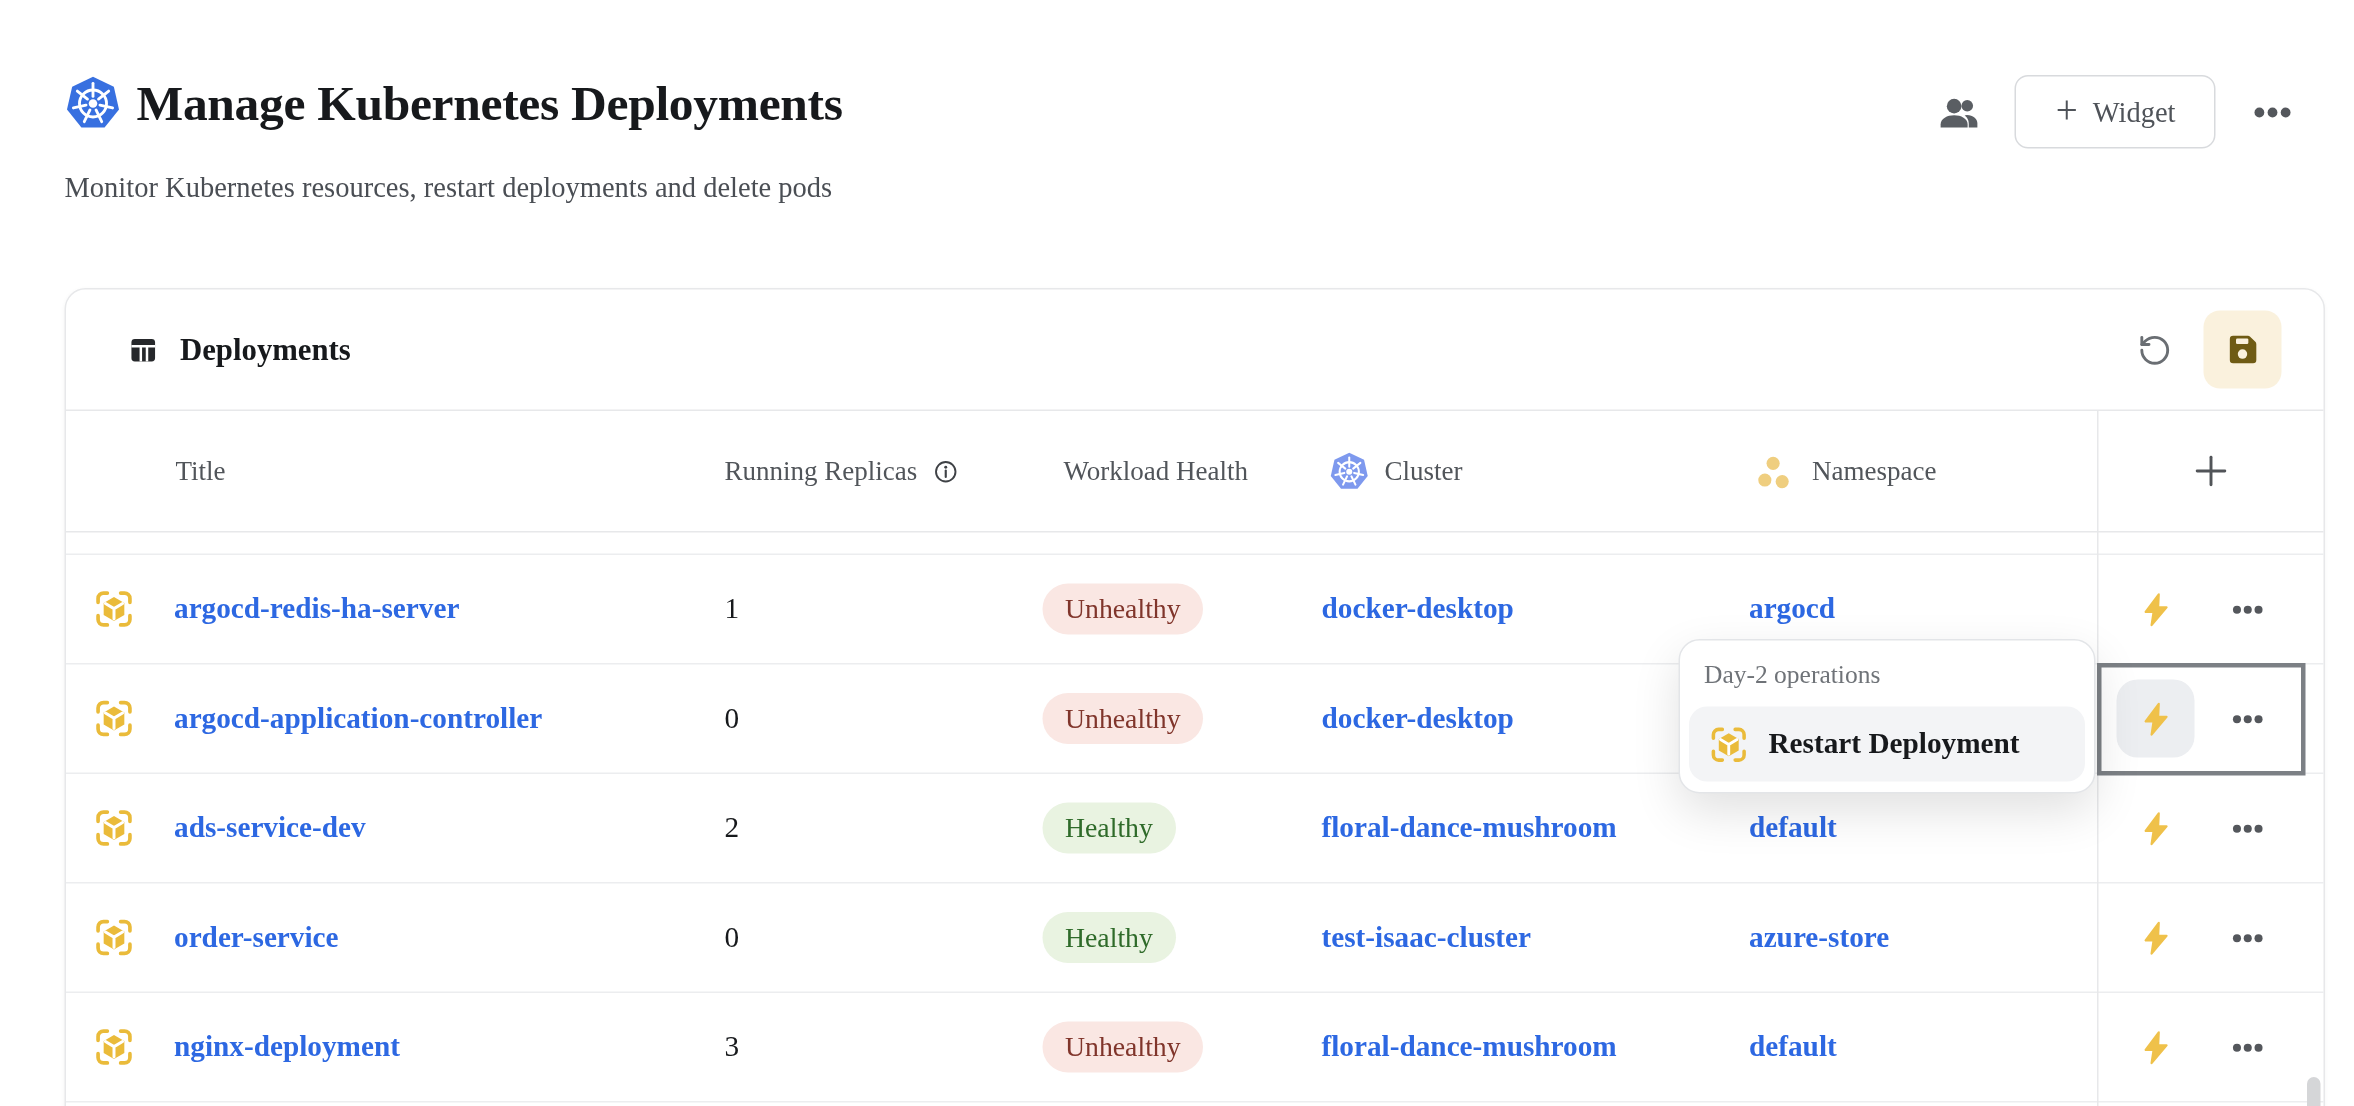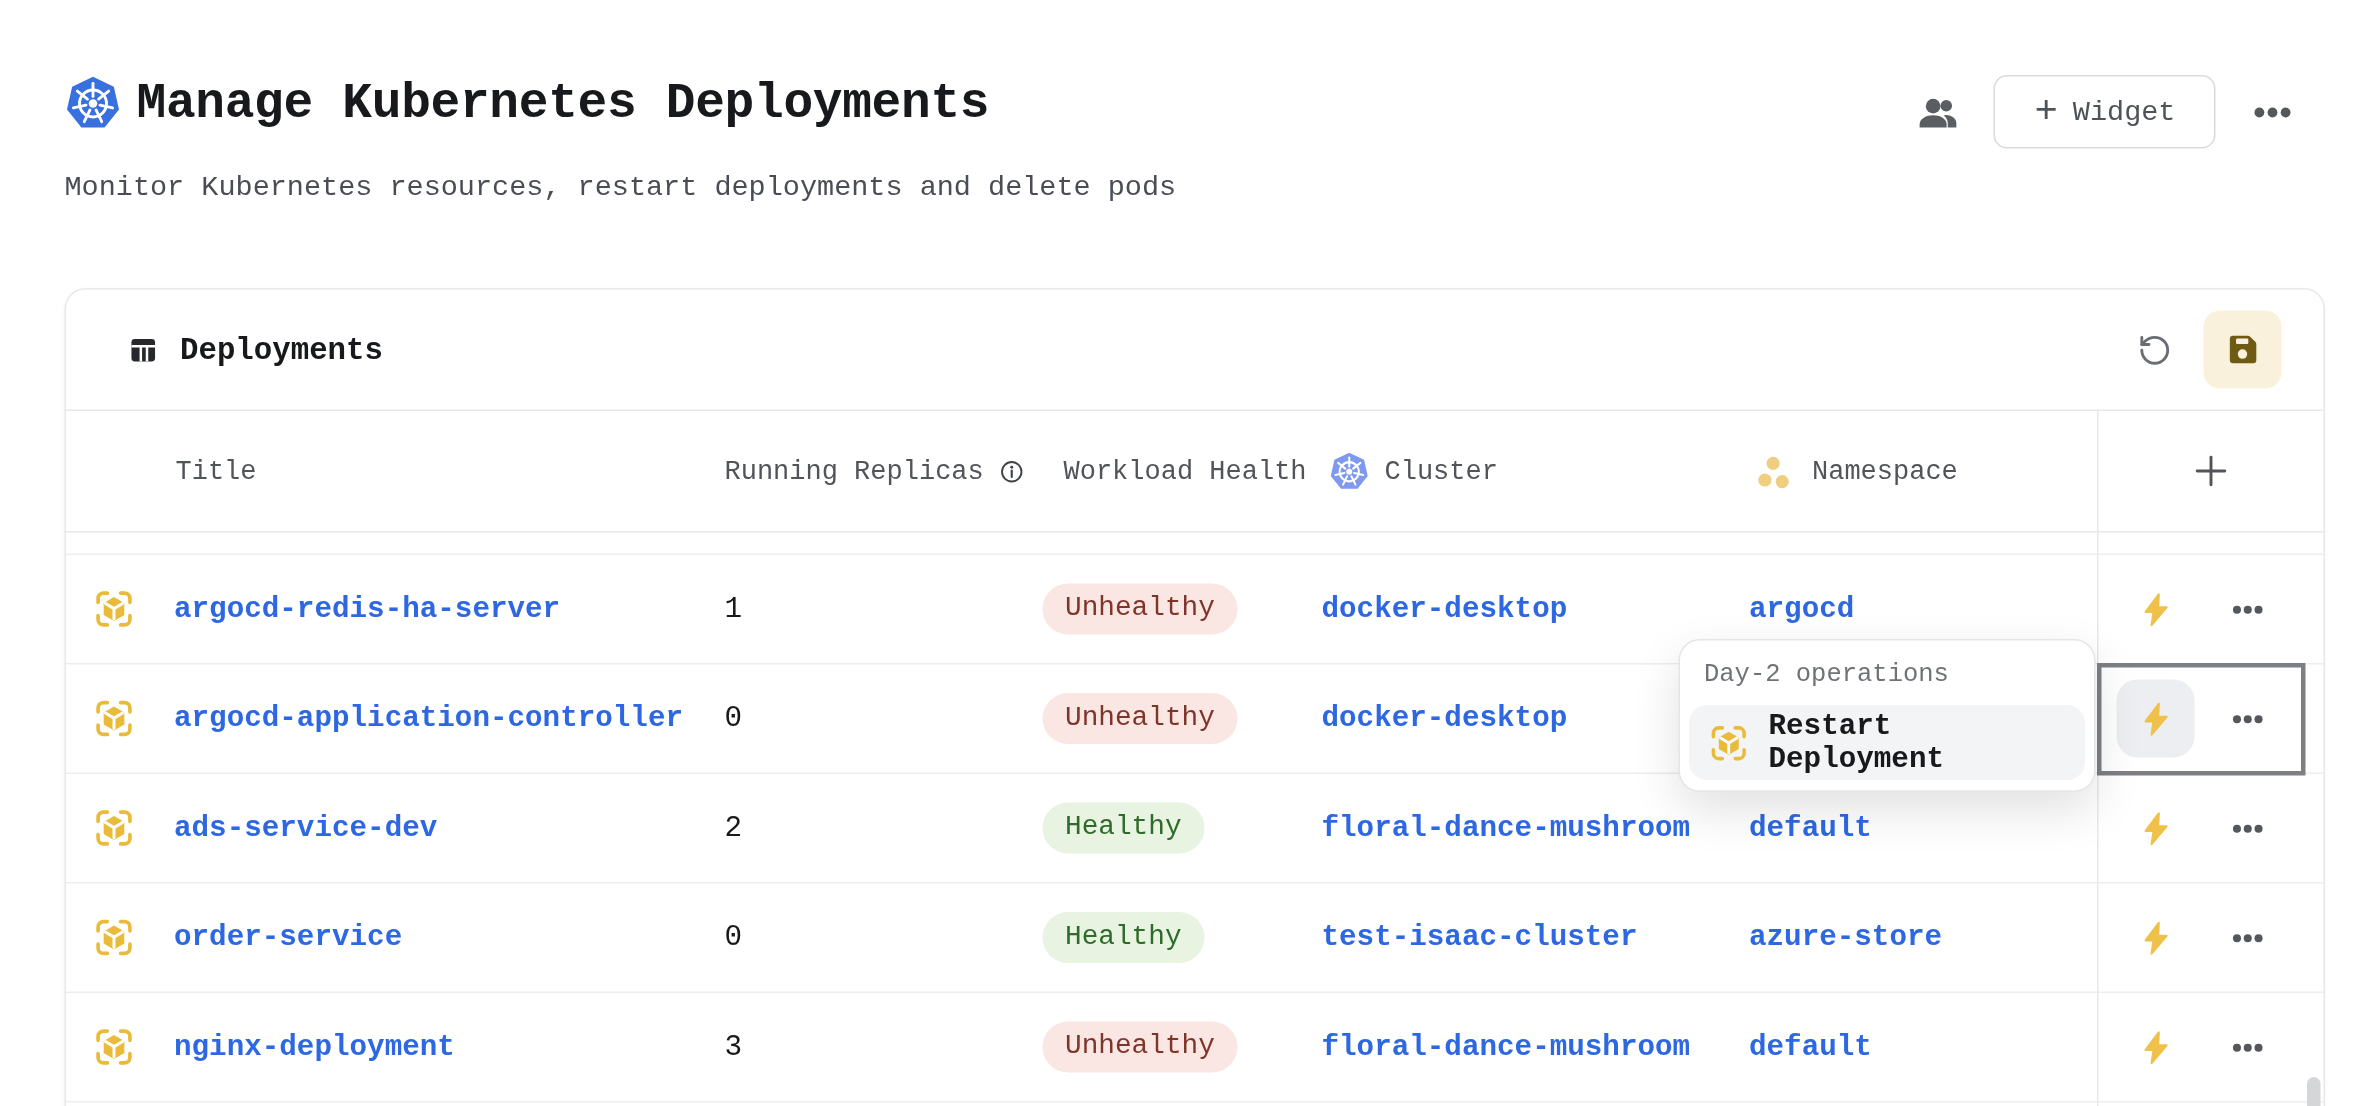--- a/index.html
+++ b/index.html
@@ -5,7 +5,7 @@
   * { margin:0; padding:0; box-sizing:border-box; }
   html,body { background:#fff; }
   .viewport { position:relative; width:2354px; height:1106px; overflow:hidden; background:#fff;
-              font-family:Liberation Mono, monospace; }
+              font-family:Liberation Serif, serif; }
   .stage { position:absolute; left:0; top:0; width:1569.33px; height:737.33px;
            transform:scale(1.5); transform-origin:0 0; }
 

